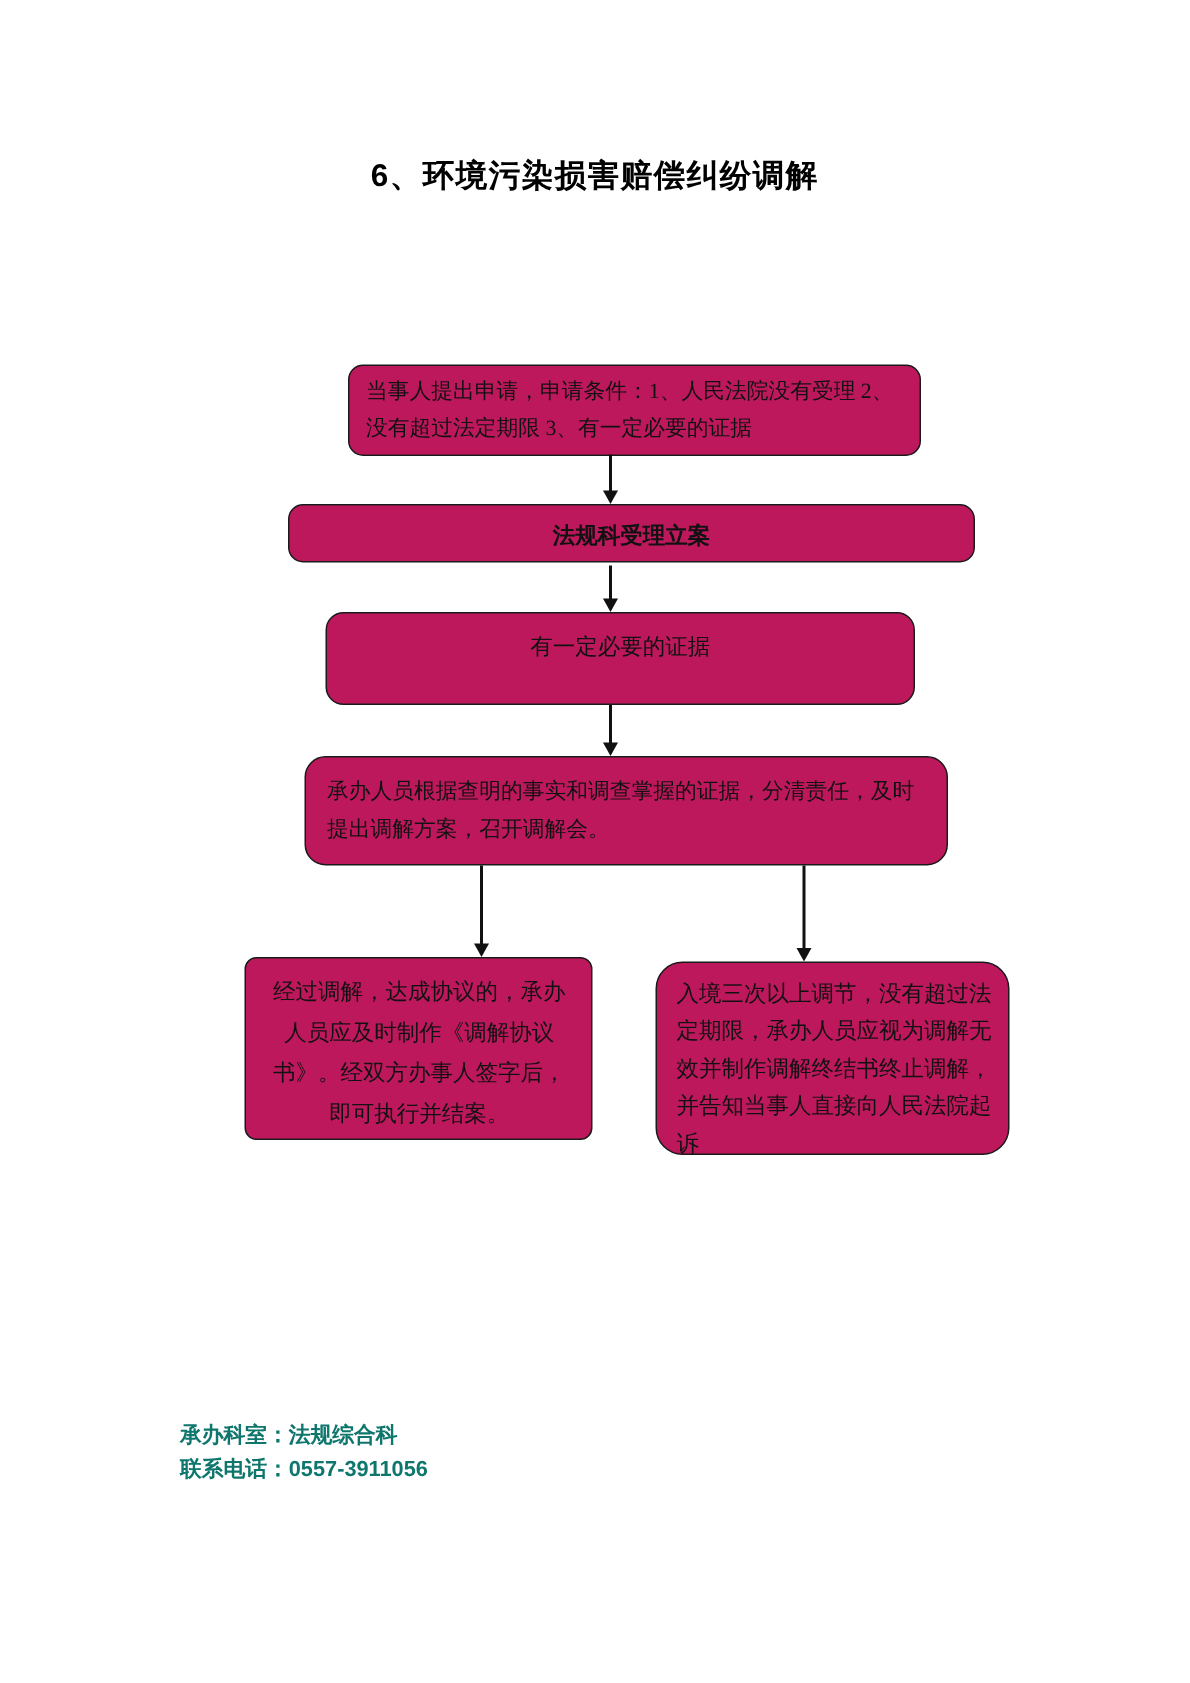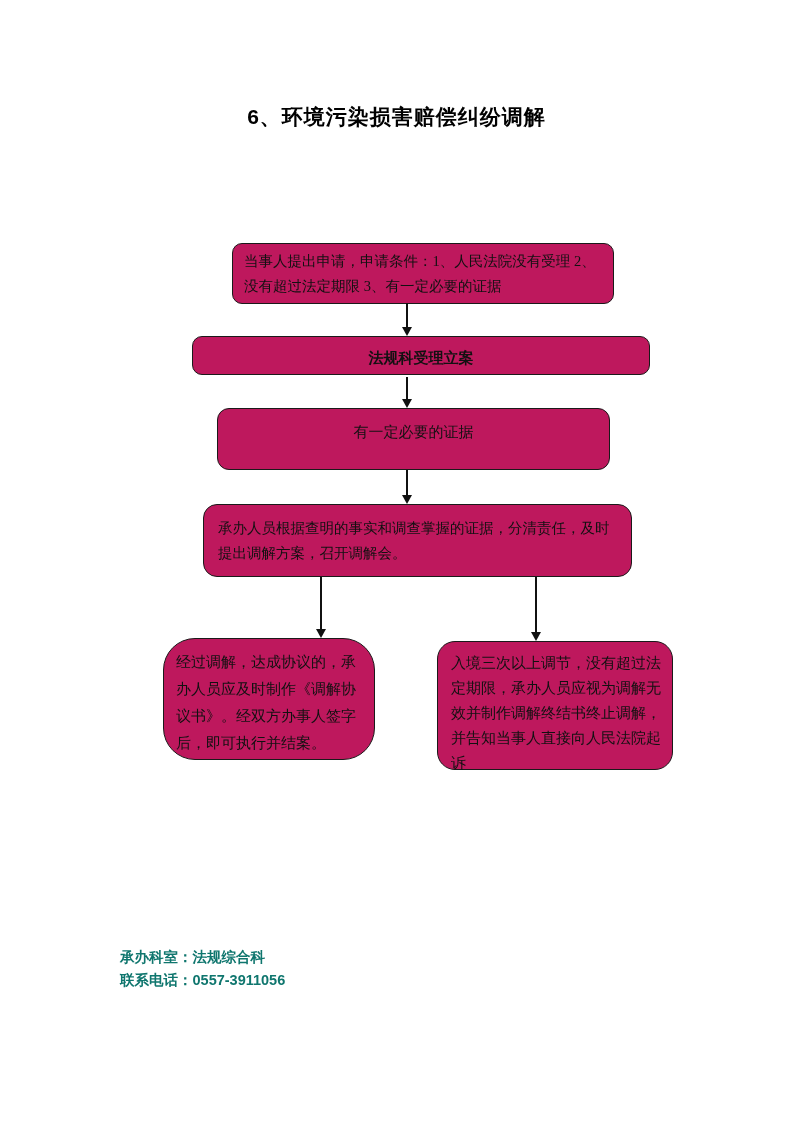--- a/index.html
+++ b/index.html
@@ -61,10 +61,10 @@
     text-align: left;
   }
   .node-success {
-    left: 163px; top: 638px; width: 212px; height: 122px;
-    border-radius: 32px;
+    left: 163px; top: 638px; width: 232px; height: 122px;
+    border-radius: 8px;
     padding: 10px 11px 0 12px;
-    text-align: left;
+    text-align: center;
     font-size: 15px;
     line-height: 27px;
   }

